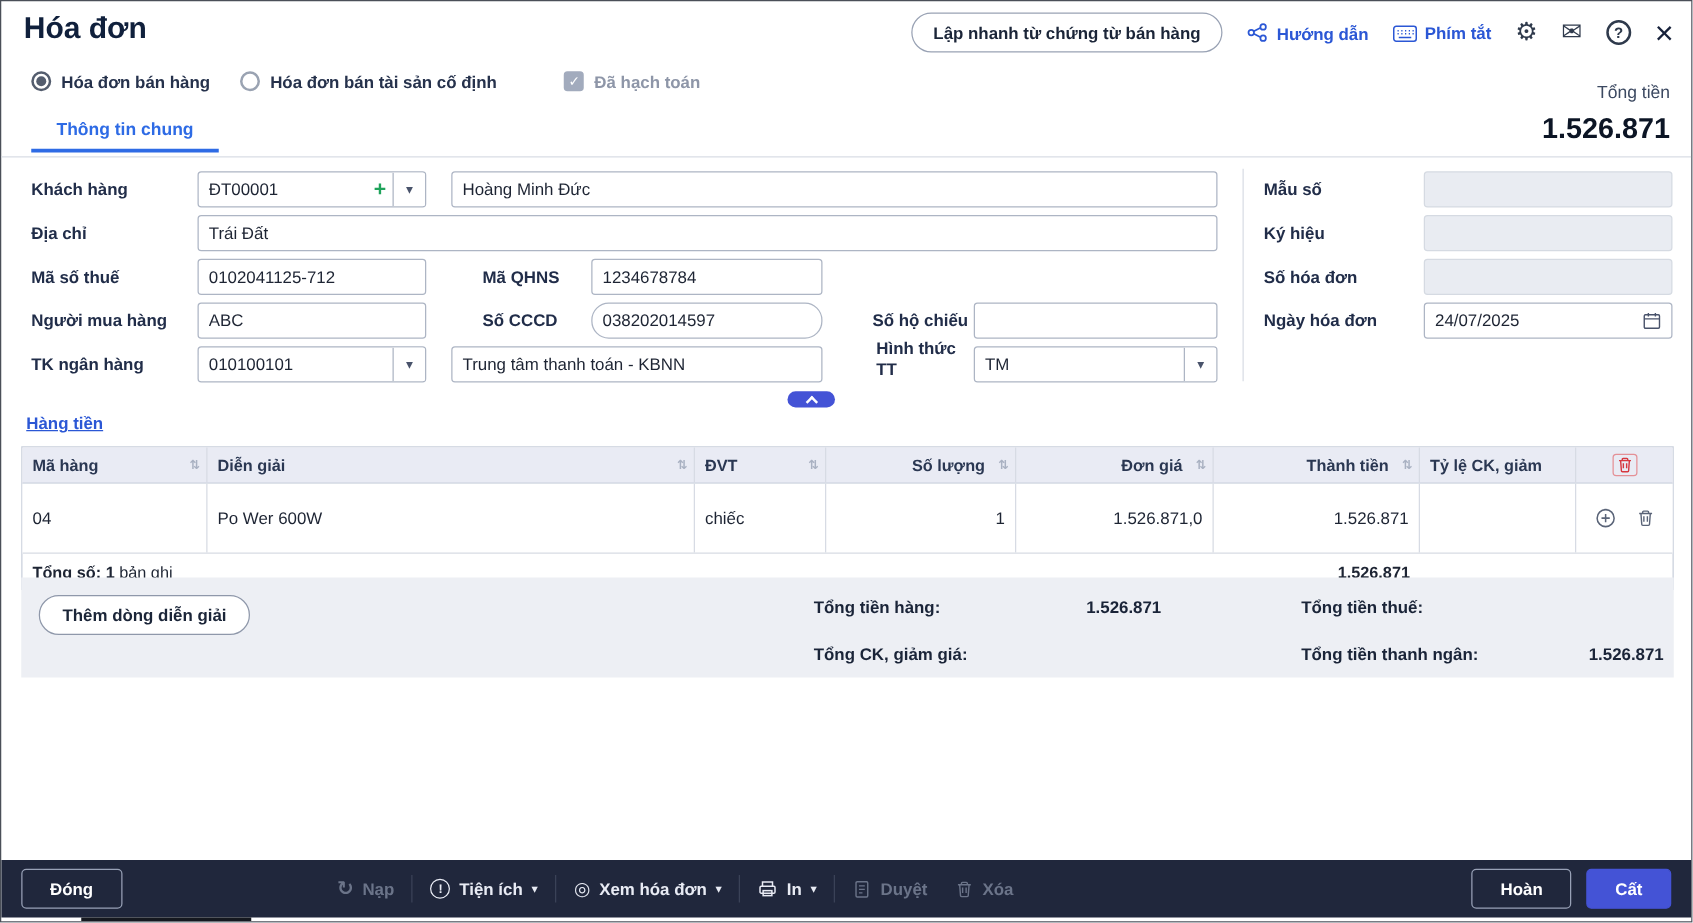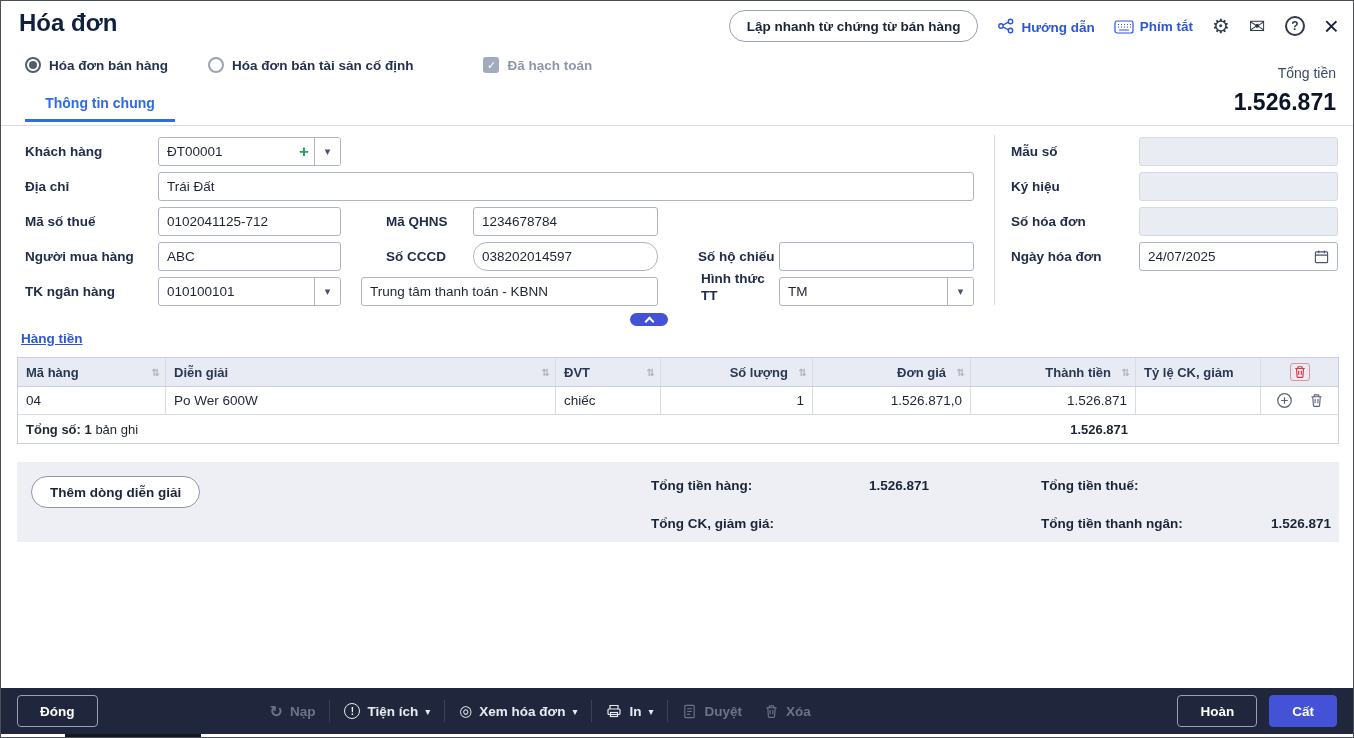--- a/index.html
+++ b/index.html
@@ -18,7 +18,7 @@
 .close-x { font-size:26px; color:#16213a; cursor:pointer; line-height:1; }
 
 
-.type-row { position:absolute; top:56px; left:24px; display:flex; align-items:center; gap:40px; }
+.type-row { position:absolute; top:56px; left:24px; display:flex; align-items:center; gap:24px; }
 .radio-item { display:flex; align-items:center; gap:8px; font-weight:700; color:#26324c; cursor:pointer; }
 .radio { width:16px; height:16px; border-radius:50%; border:2px solid #545d6e; position:relative; background:#fff; }
 .radio.sel::after { content:""; position:absolute; inset:2px; border-radius:50%; background:#545d6e; }

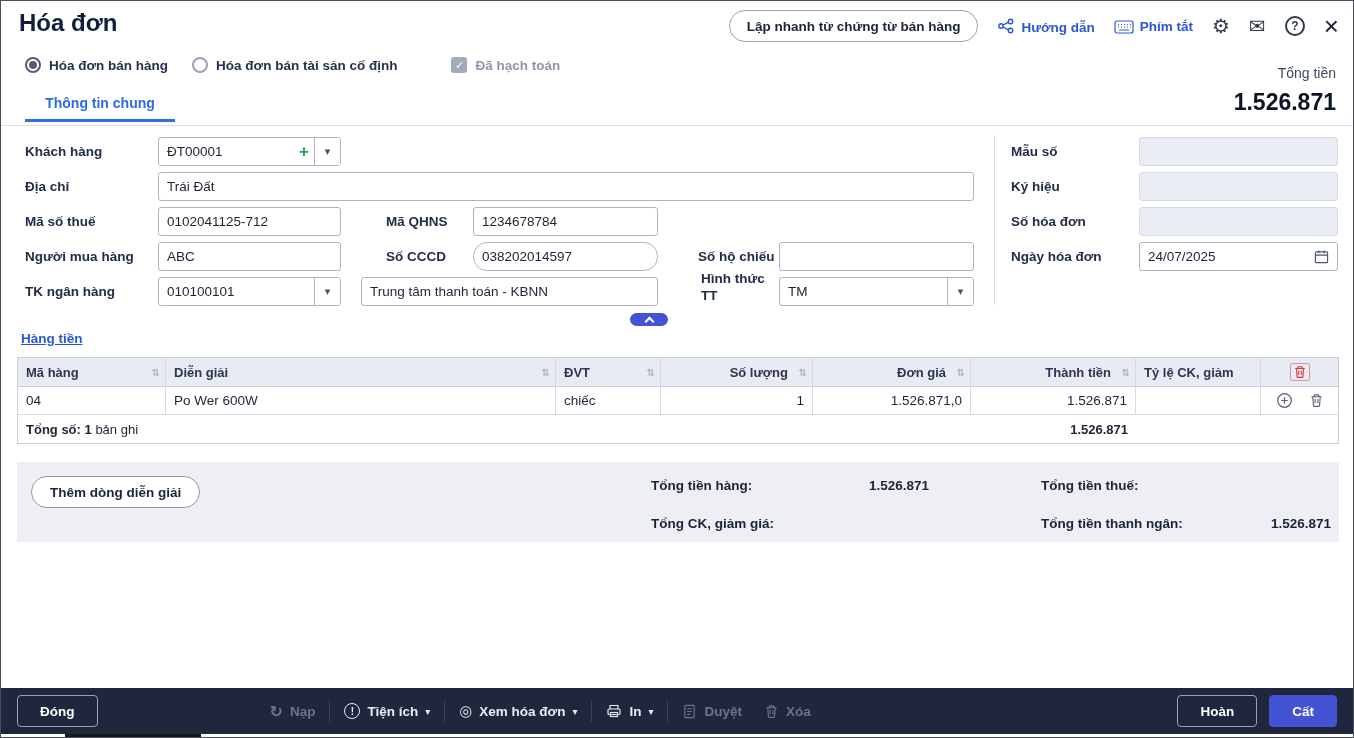--- a/index.html
+++ b/index.html
@@ -157,6 +157,7 @@
     <span class="plus">+</span>
     <span class="caret-btn">▾</span>
   </div>
+  <input class="fi" style="left: 360px; top: 136px; width: 613px;" value="Hoàng Minh Đức">
 
   <div class="fl" style="left:24px; top:171px;">Địa chỉ</div>
   <input class="fi" style="left: 157px; top: 171px; width: 816px;" value="Trái Đất">

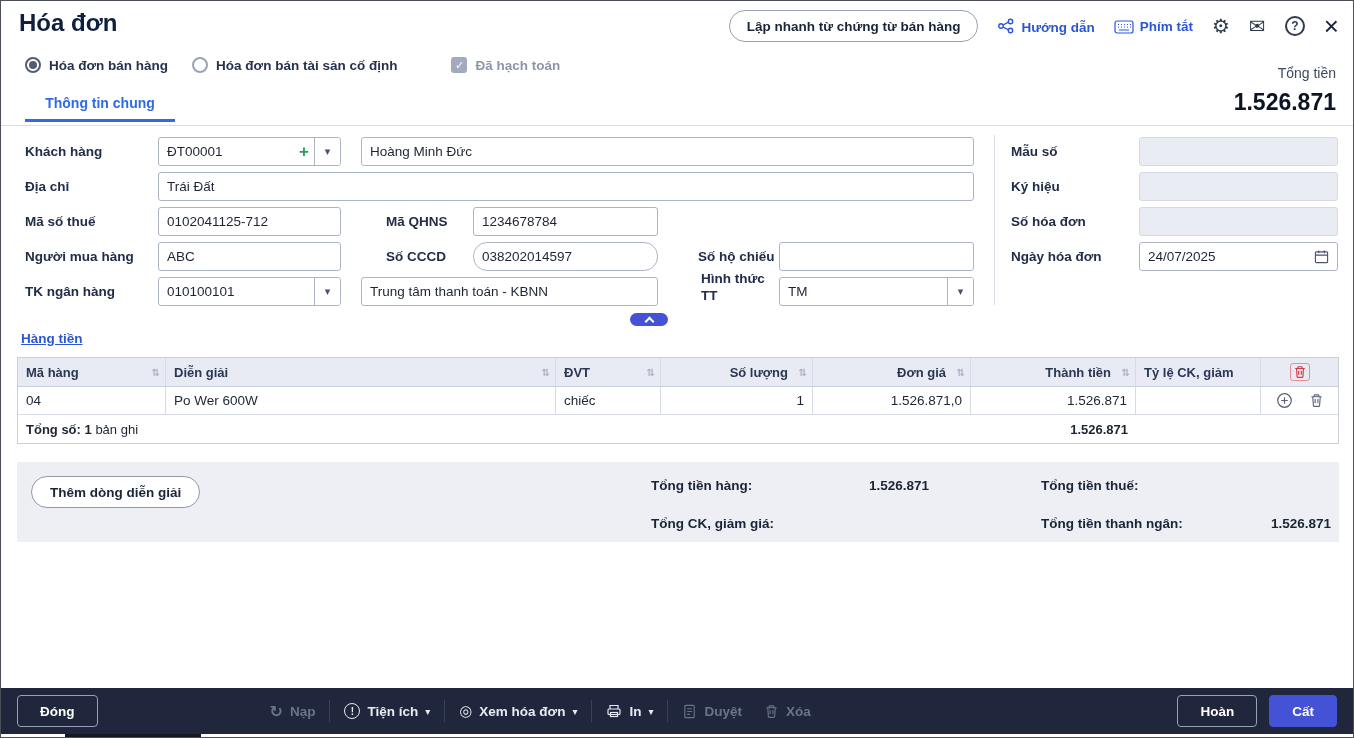--- a/index.html
+++ b/index.html
@@ -56,7 +56,7 @@
 
 .table { position:absolute; top:356px; left:16px; width:1322px; border:1px solid #c9cfdb; background:#fff; }
 .t-head { display:flex; height:29px; background:#e9ebf4; border-bottom:1px solid #c9cfdb; font-weight:700; color:#2a3752; font-size:13px; }
-.t-row { display:flex; height:28px; border-bottom:1px solid #d7dbe4; background:#fff; }
+.t-row { display:flex; height:56px; border-bottom:1px solid #d7dbe4; background:#fff; }
 .t-foot { display:flex; height:28px; align-items:center; position:relative; font-size:13px; }
 .tc { padding:0 8px; display:flex; align-items:center; border-right:1px solid #d7dbe4; height:100%; position:relative; }
 .t-head .tc { cursor:pointer; }

